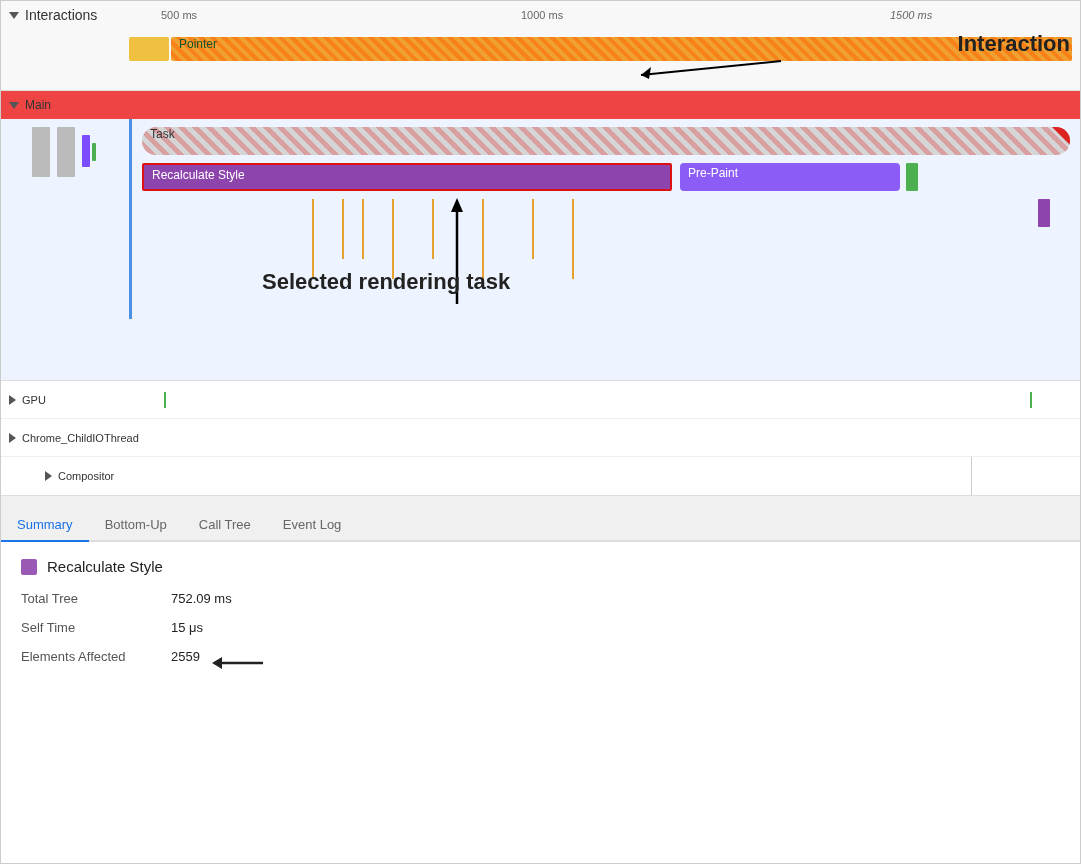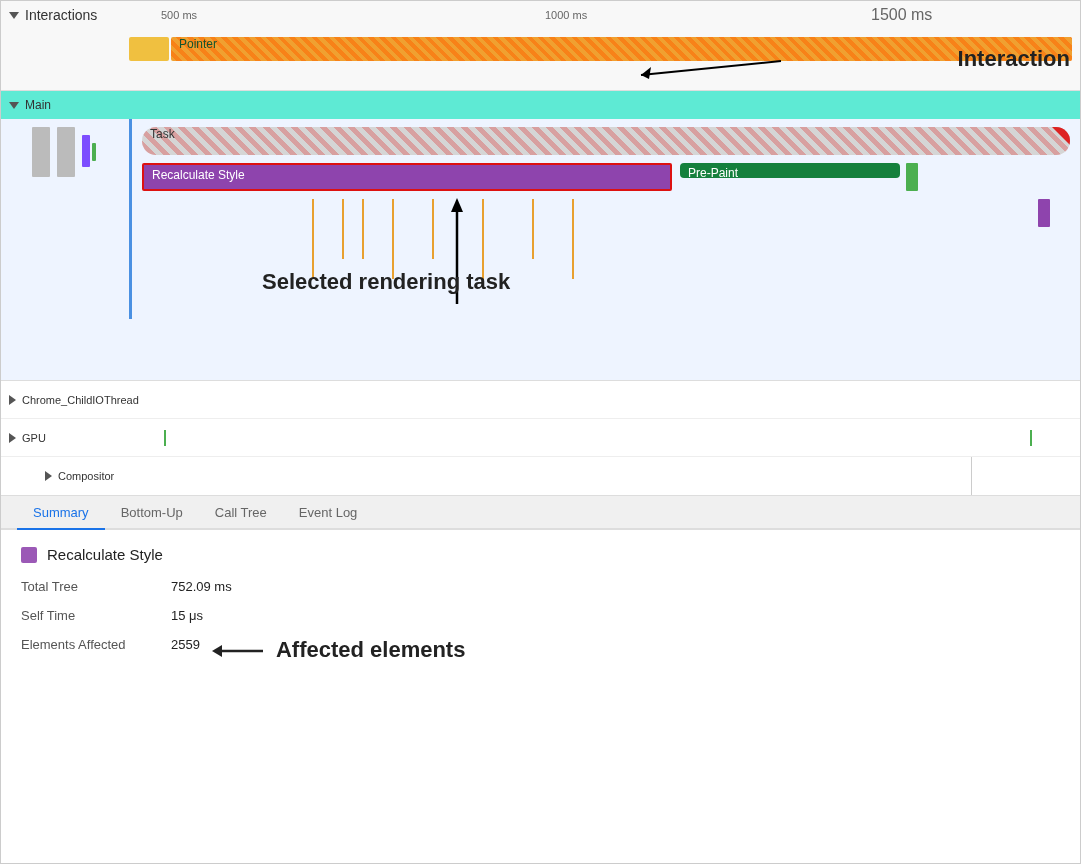--- a/index.html
+++ b/index.html
@@ -247,7 +247,7 @@
     <span style="font-size:14px;color:#333;font-weight:500;width:100px;">Interactions</span>
 
     <div style="position:absolute; left:160px; font-size:11px; color:#666;">500 ms</div>
-    <div style="position:absolute; left:544px; font-size:11px; color:#666;">1000 ms</div>
+    <div style="position:absolute; left:520px; font-size:11px; color:#666;">1000 ms</div>
     <div style="position:absolute; left:870px; font-size:16px; color:#666;">1500 ms</div>
   </div>
 

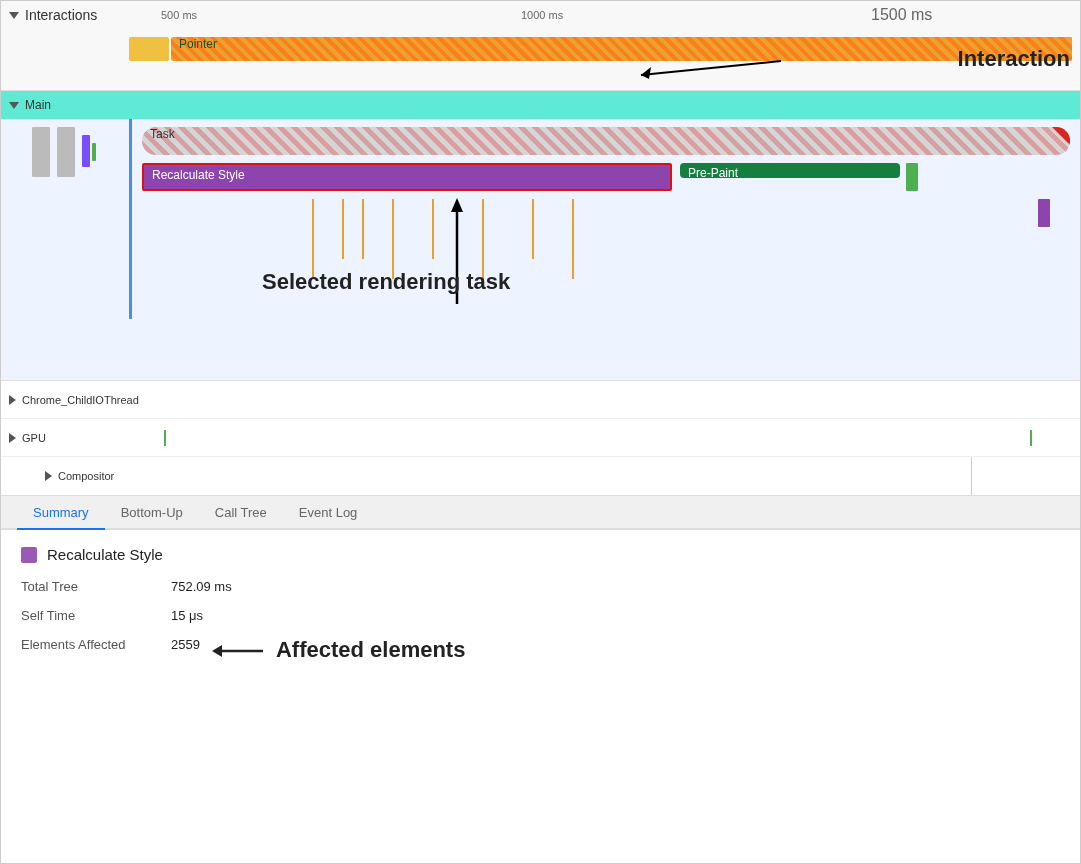--- a/index.html
+++ b/index.html
@@ -248,7 +248,7 @@
 
     <div style="position:absolute; left:160px; font-size:11px; color:#666;">500 ms</div>
     <div style="position:absolute; left:520px; font-size:11px; color:#666;">1000 ms</div>
-    <div style="position:absolute; left:870px; font-size:16px; color:#666;">1500 ms</div>
+    <div style="position:absolute; left:889px; font-size:11px; color:#666;font-style:italic;">1500 ms</div>
   </div>
 
   <div class="interactions-row">

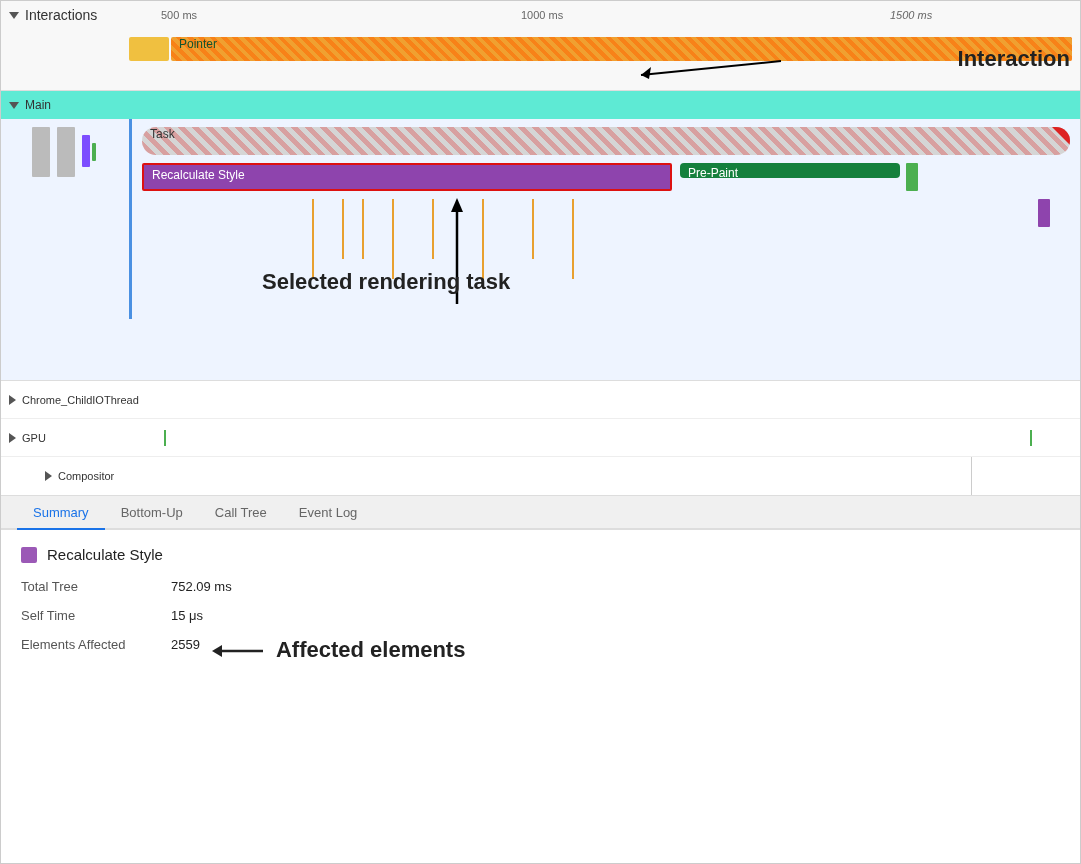--- a/index.html
+++ b/index.html
@@ -113,7 +113,6 @@
       font-weight: bold;
       color: #222;
       z-index: 10;
-      margin-top: 15px;
     }
 
     

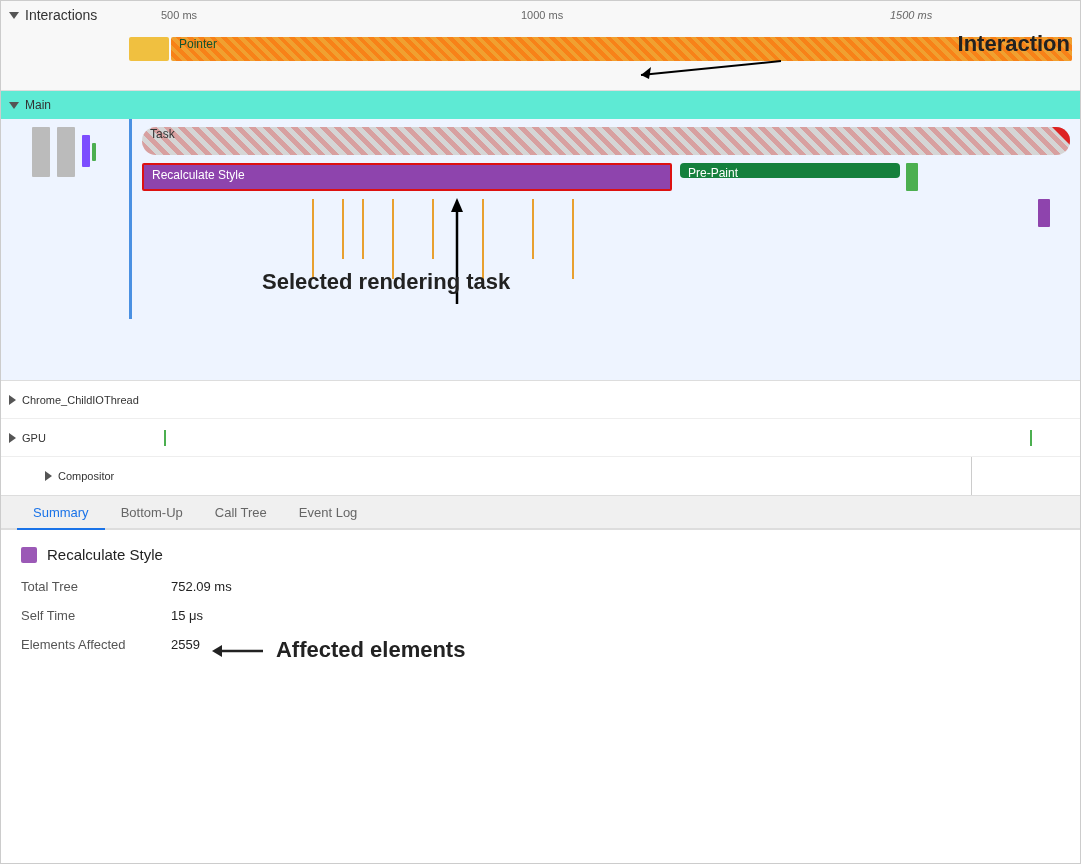--- a/index.html
+++ b/index.html
@@ -101,7 +101,7 @@
       height: 28px;
       font-size: 11px;
       color: #333;
-      background: #5eead4;
+      background: #ef4444;
     }
 
     

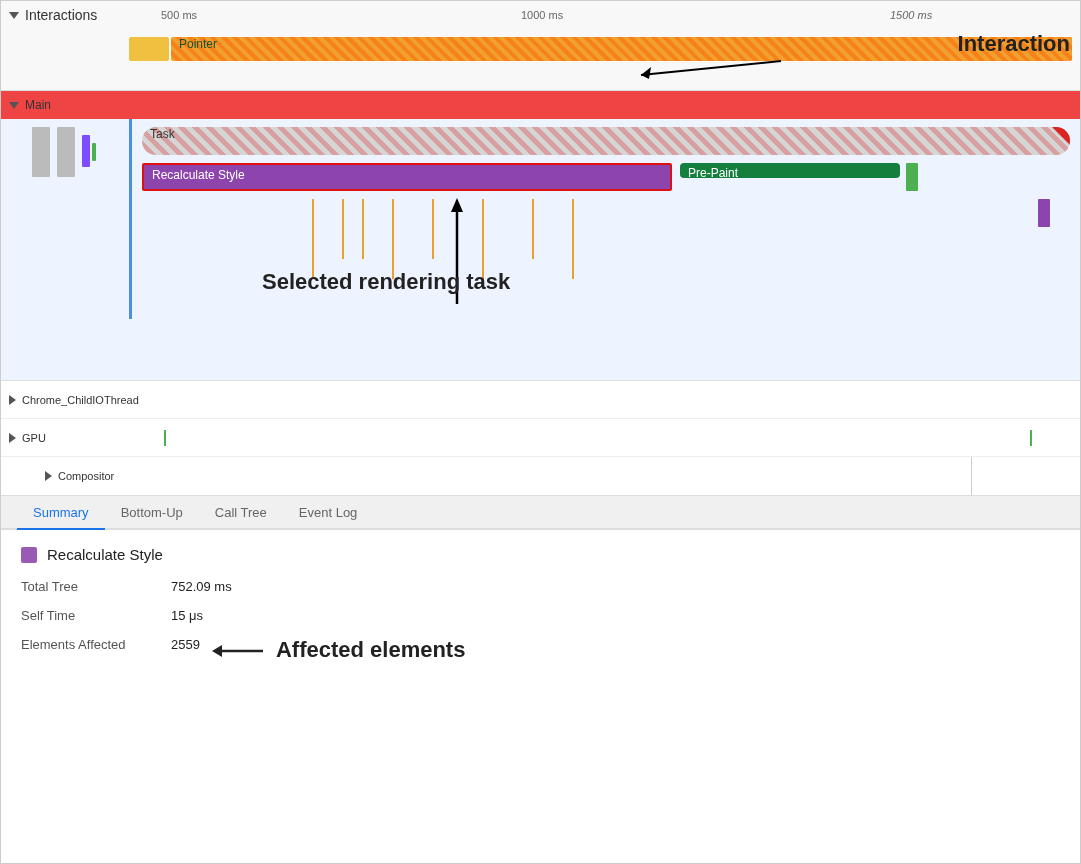--- a/index.html
+++ b/index.html
@@ -294,7 +294,7 @@
       <span style="padding:3px 8px;font-size:12px;color:#fff;display:block;">Recalculate Style</span>
     </div>
 
-    <div style="position:absolute;top:44px;left:548px;width:220px;height:15px;background:#15803d;border-radius:4px;">
+    <div style="position:absolute;top:44px;left:548px;width:220px;height:28px;background:#8b5cf6;border-radius:4px;">
       <span style="padding:3px 8px;font-size:12px;color:#fff;display:block;">Pre-Paint</span>
     </div>
 

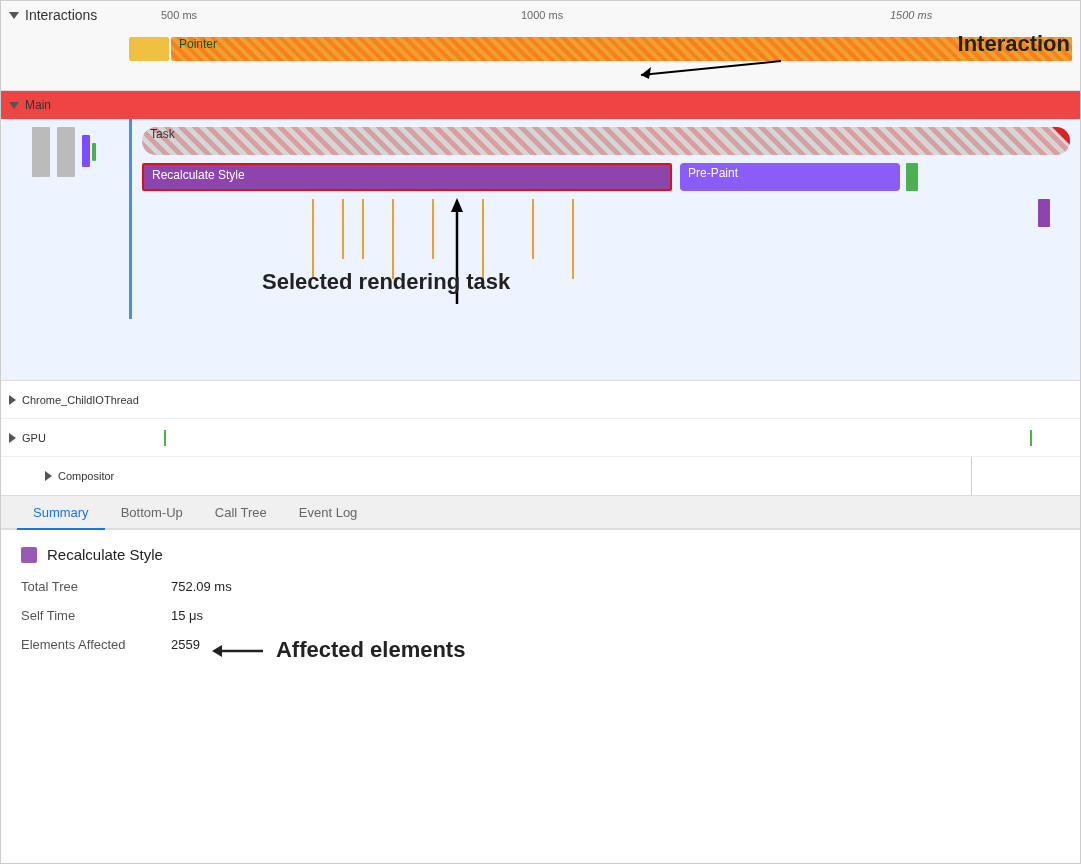--- a/index.html
+++ b/index.html
@@ -324,17 +324,17 @@
 
   <div class="thread-row">
     <span class="triangle-right"></span>
-    <span class="thread-label">Chrome_ChildIOThread</span>
-    <div class="thread-timeline"></div>
-  </div>
-
-  <div class="thread-row">
-    <span class="triangle-right"></span>
     <span class="thread-label">GPU</span>
     <div class="thread-timeline">
       <div class="green-tick" style="left:12px;"></div>
       <div class="green-tick" style="right:40px;"></div>
     </div>
+  </div>
+
+  <div class="thread-row">
+    <span class="triangle-right"></span>
+    <span class="thread-label">Chrome_ChildIOThread</span>
+    <div class="thread-timeline"></div>
   </div>
 
   <div class="thread-row">

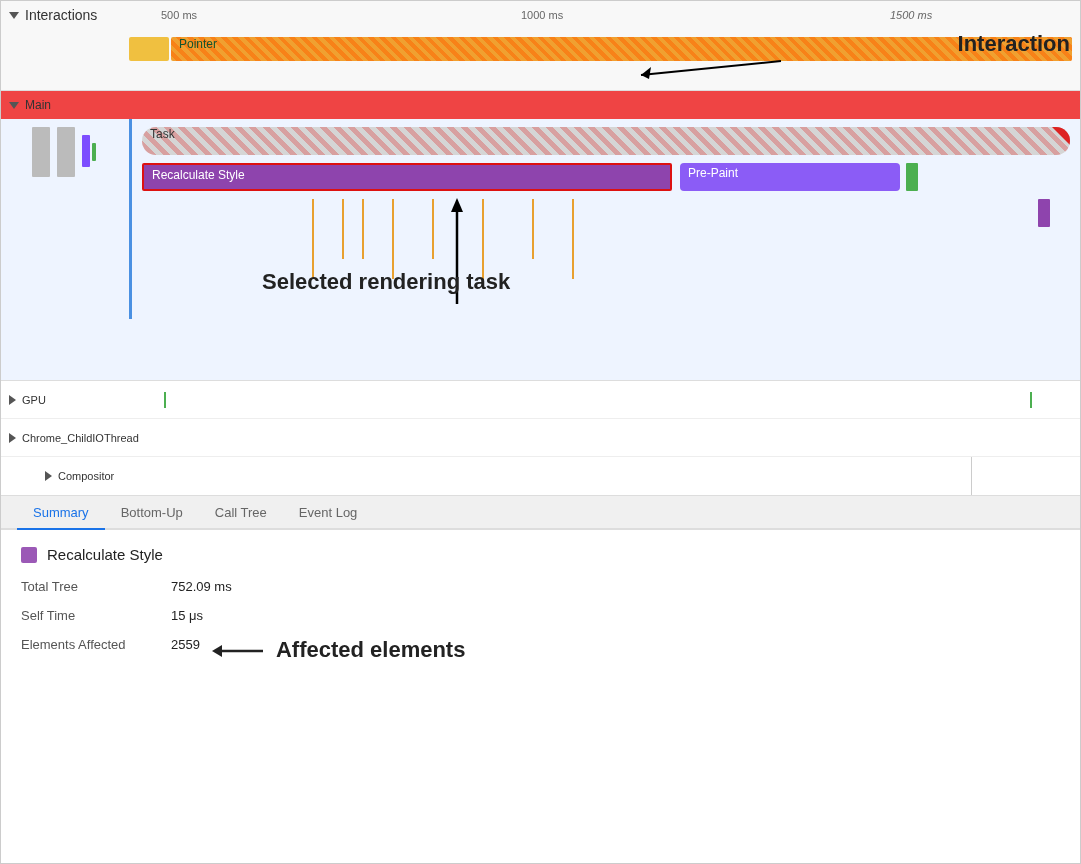--- a/index.html
+++ b/index.html
@@ -171,8 +171,8 @@
       align-items: flex-end;
       background: #f0f0f0;
       border-bottom: 2px solid #ddd;
-      height: 34px;
-      padding: 0 16px;
+      height: 46px;
+      padding: 0 0;
     }
 
     .tab {

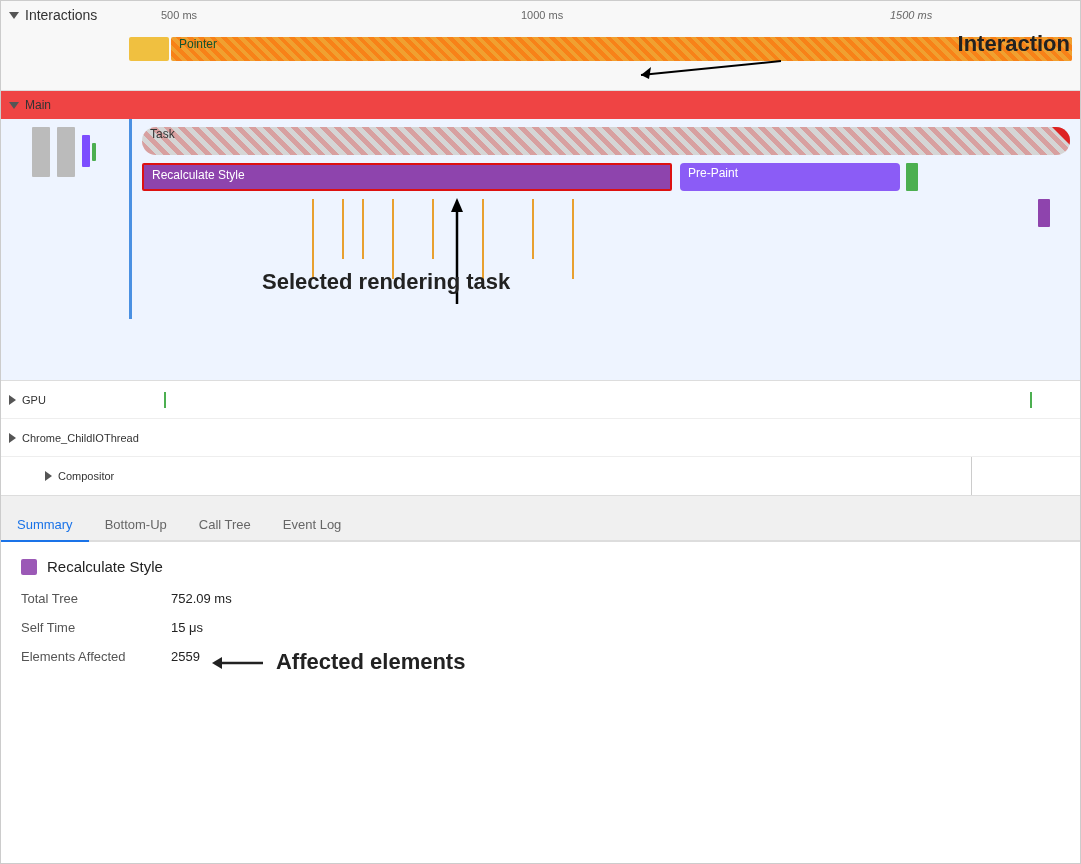--- a/index.html
+++ b/index.html
@@ -379,7 +379,6 @@
       <line x1="55" y1="14" x2="10" y2="14" stroke="#222" stroke-width="2.5"></line>
       <polygon points="4,14 14,8 14,20" fill="#222"></polygon>
     </svg>
-    <span style="font-size:22px;font-weight:bold;color:#222;margin-left:8px;">Affected elements</span>
   </div>
 
 </div>

